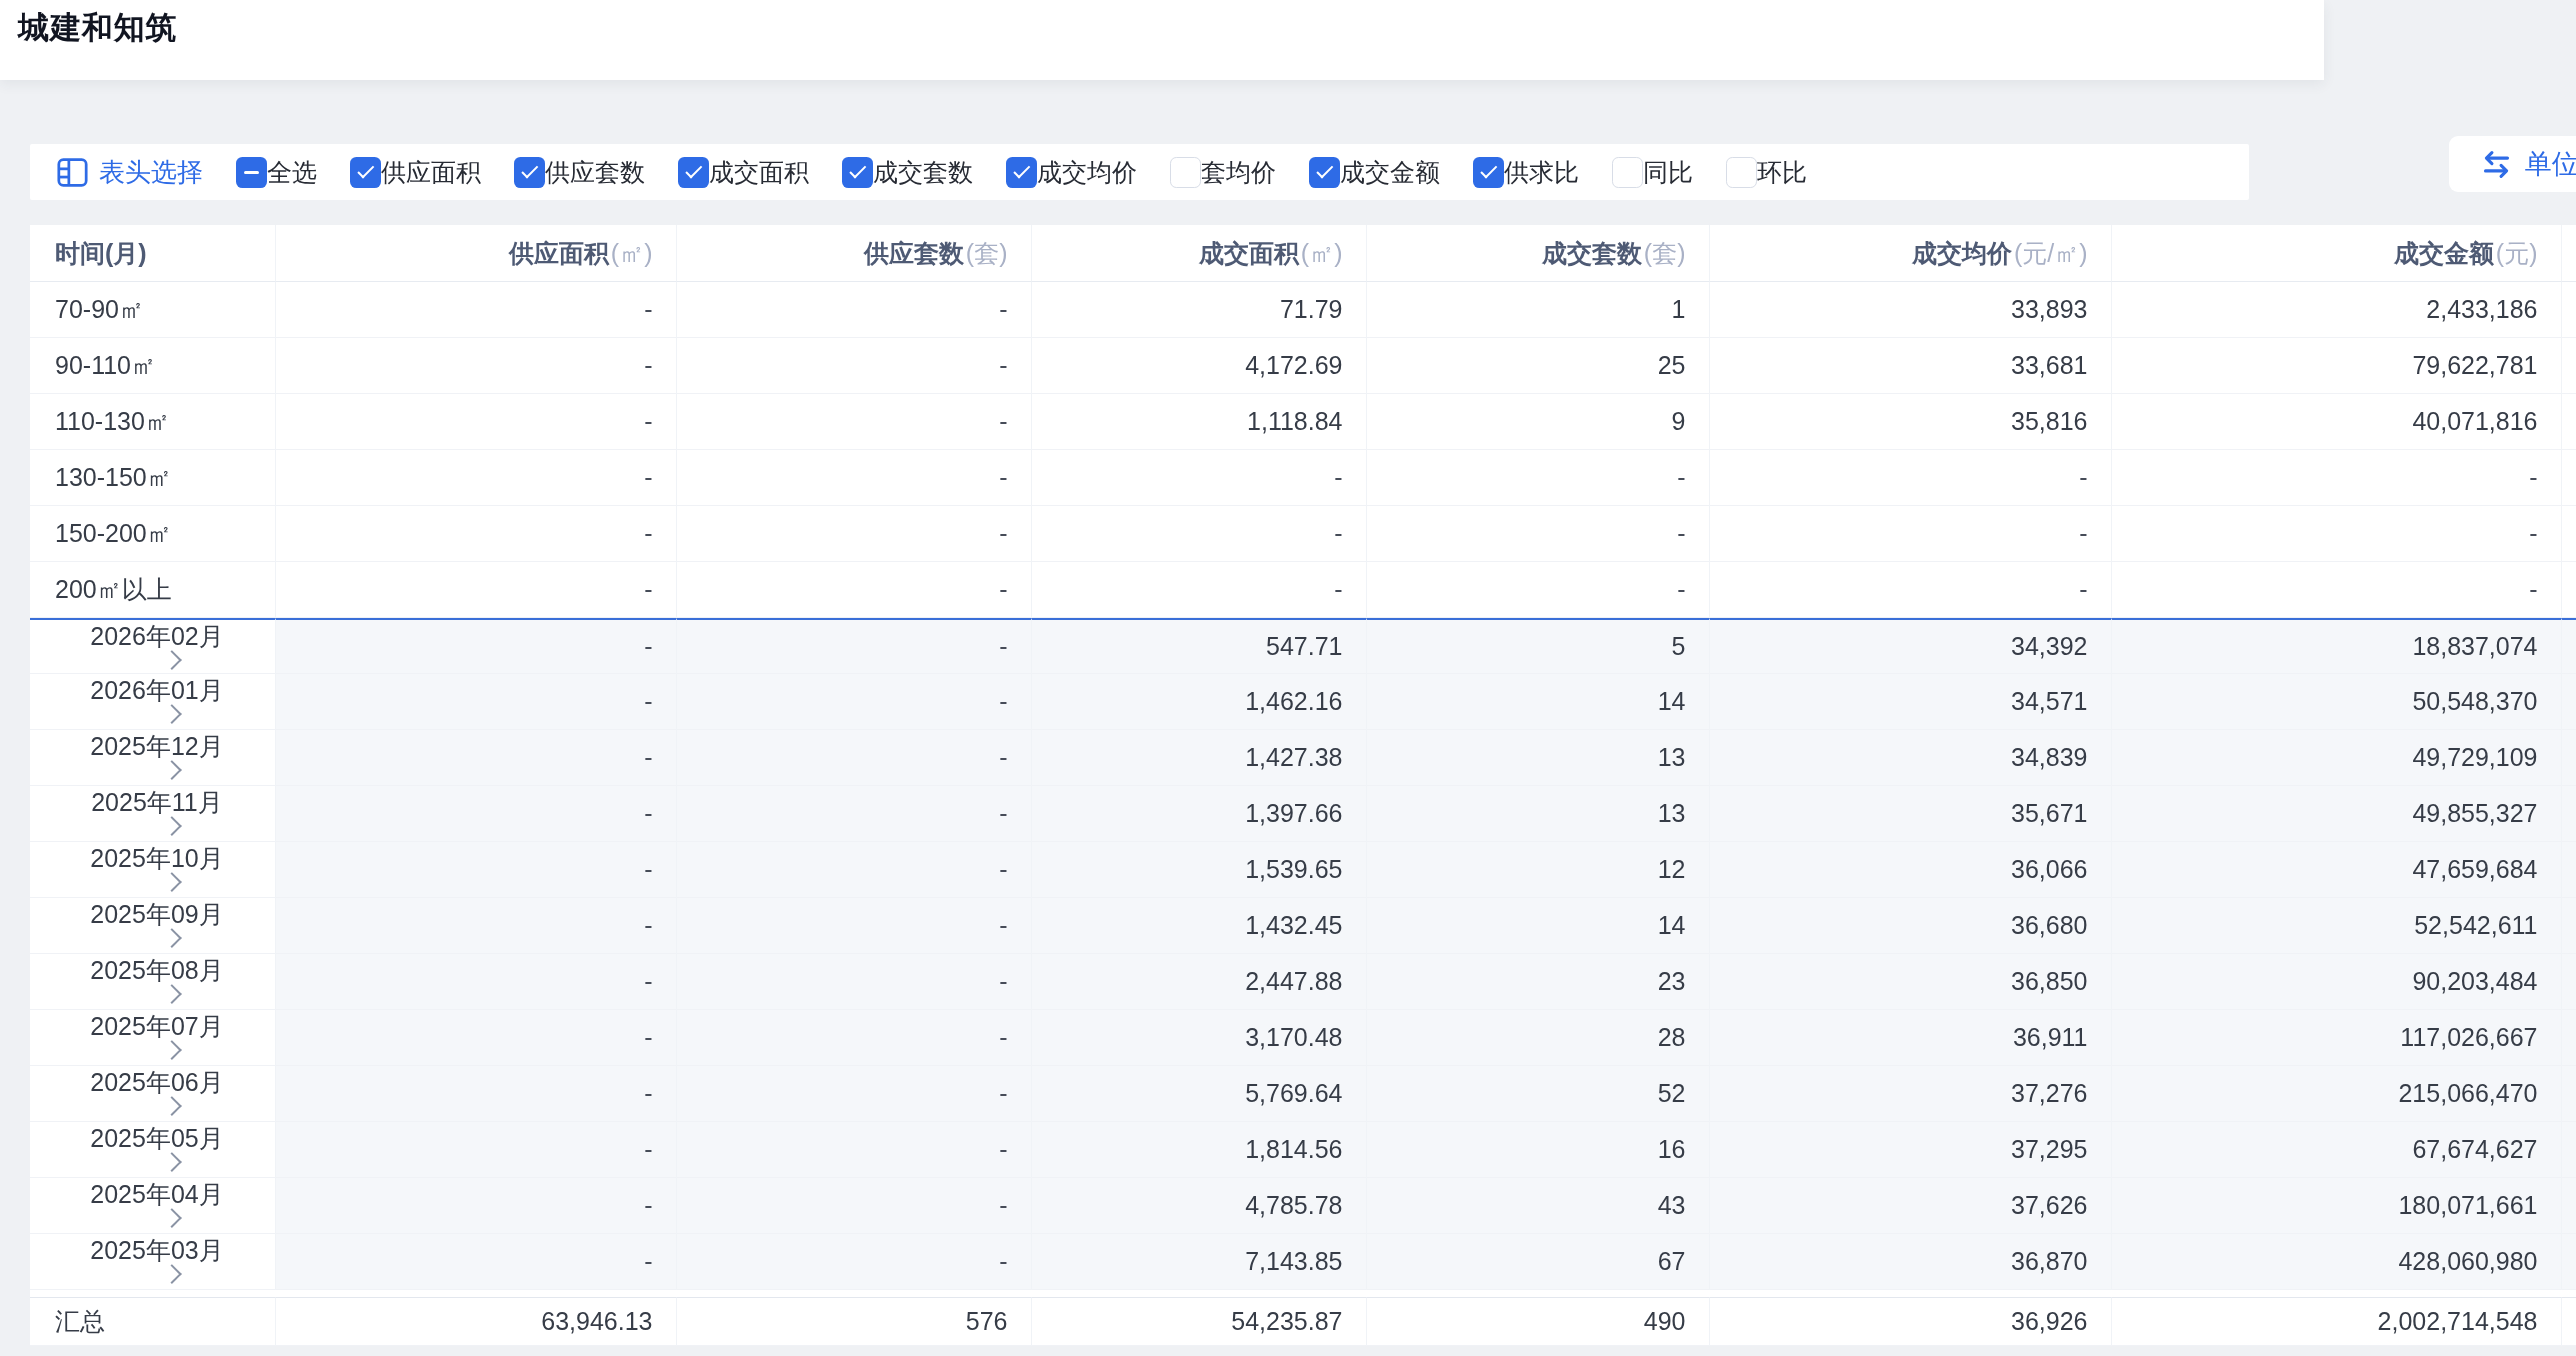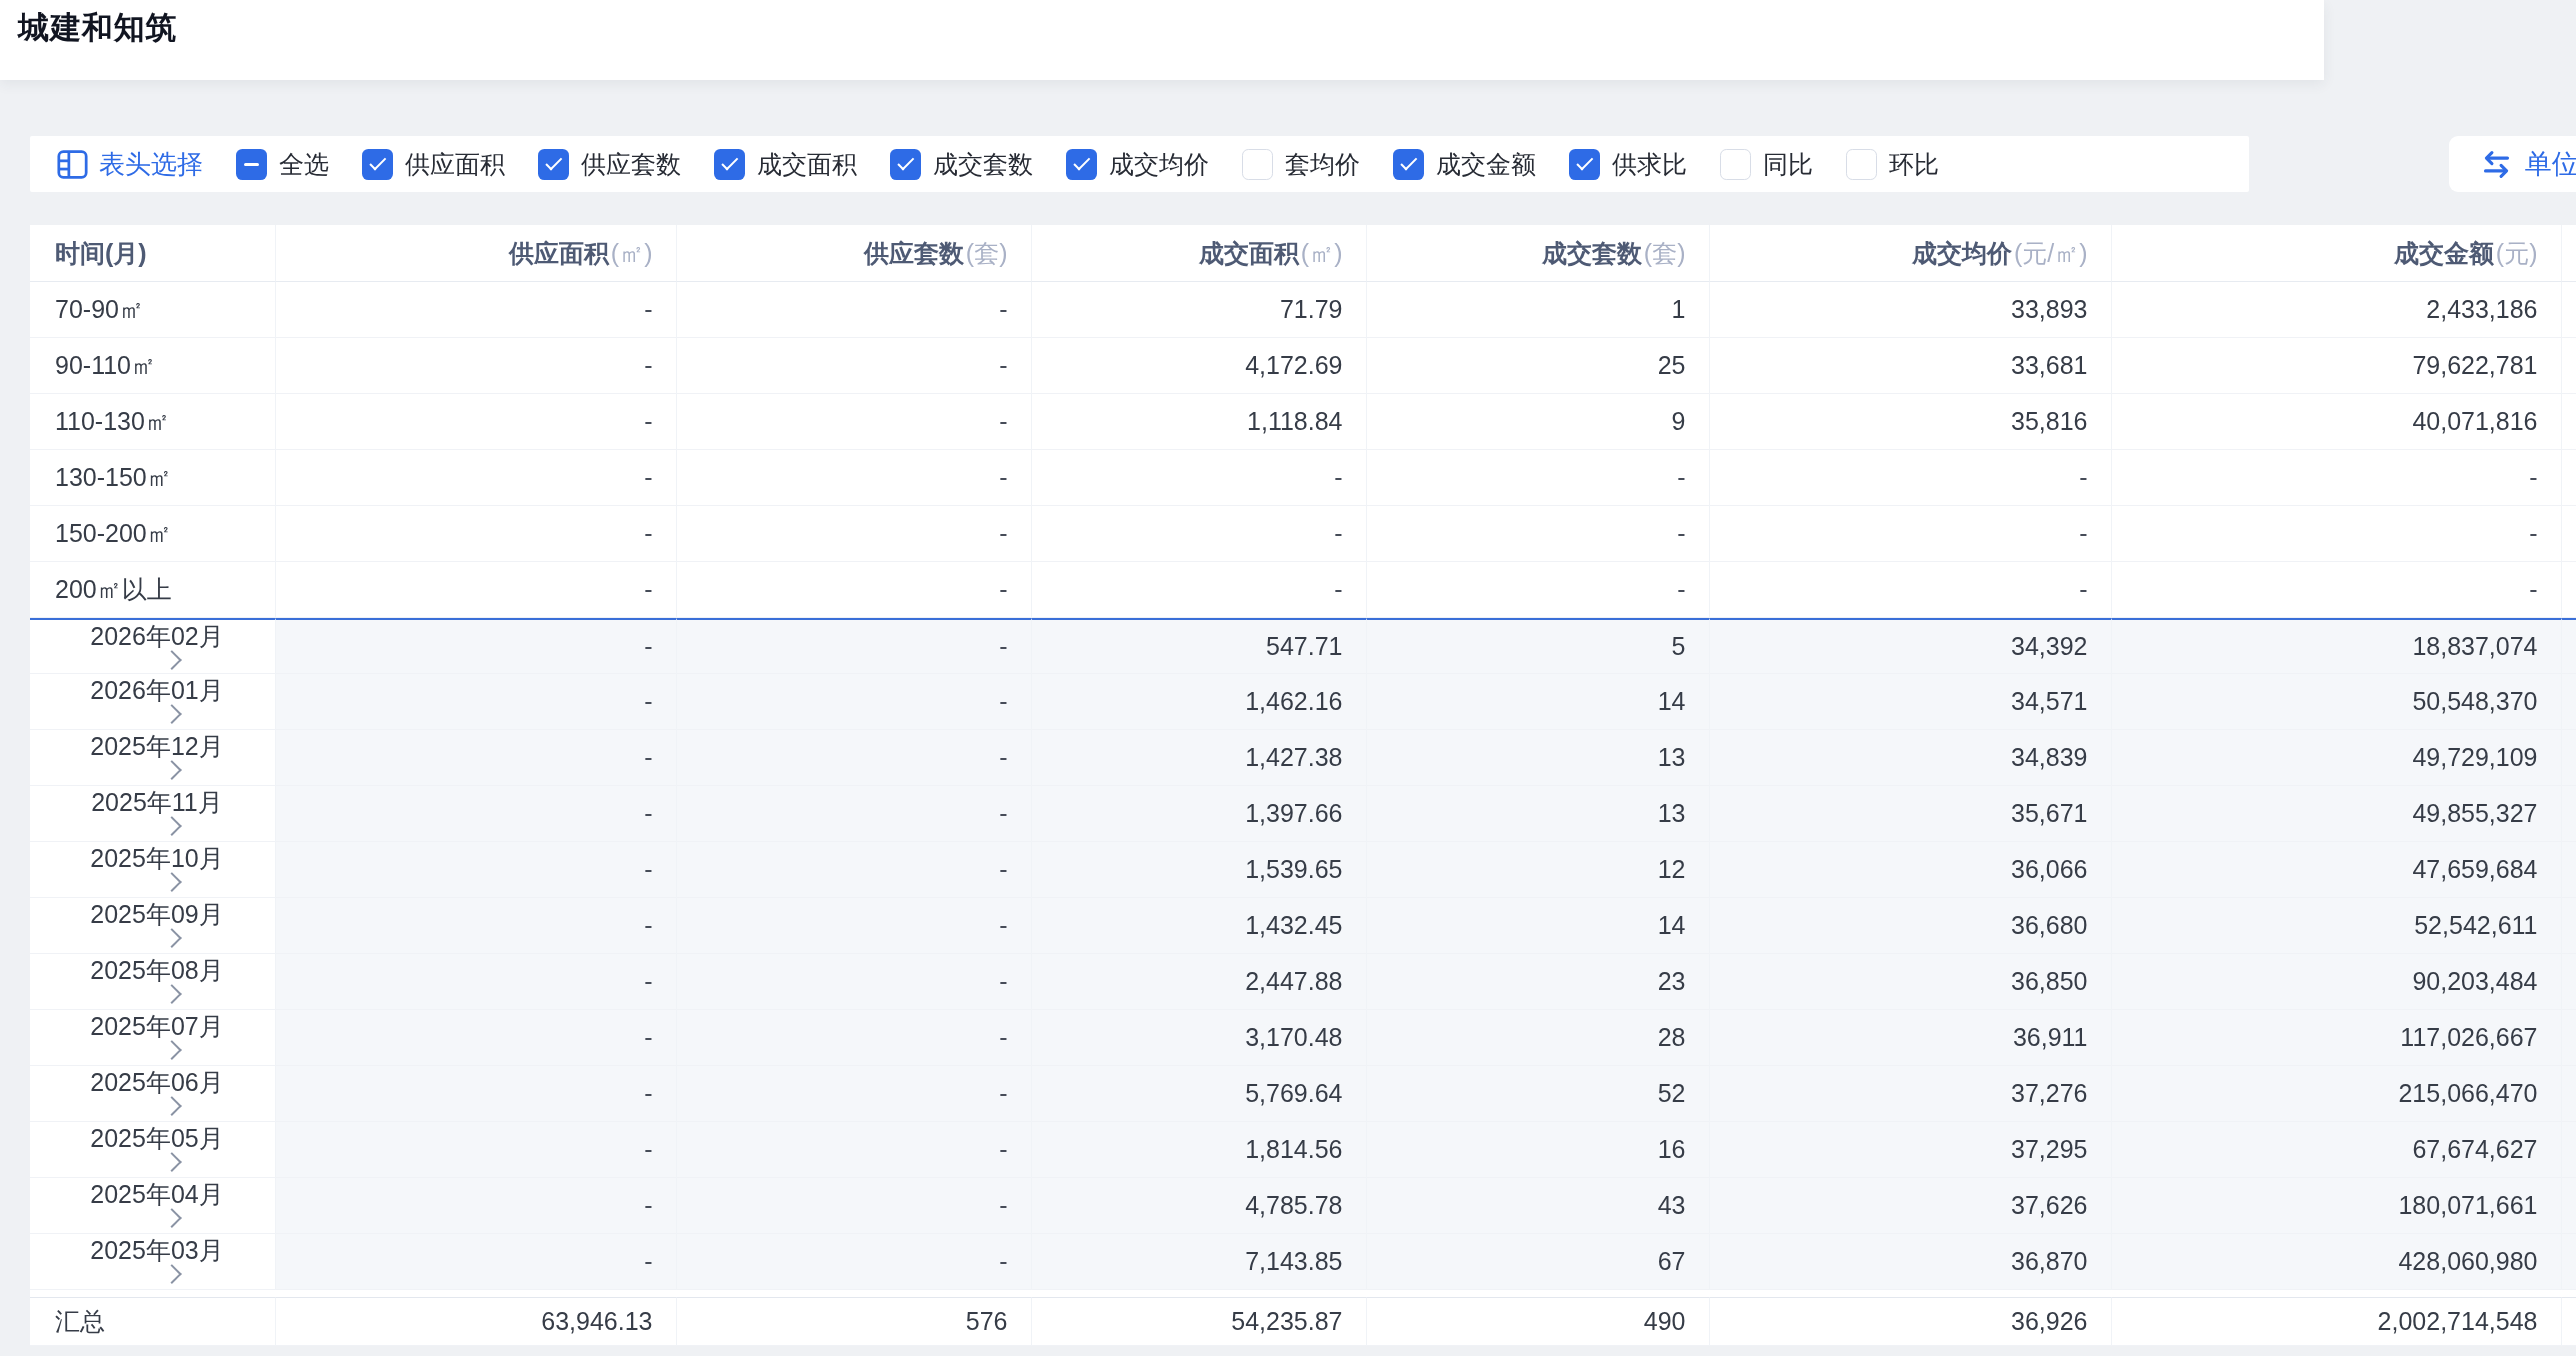--- a/index.html
+++ b/index.html
@@ -21,7 +21,7 @@
   }
   
   .toolbar-card{
-    position:absolute;left:30px;top:136px;width:2219px;height:56px;
+    position:absolute;left:30px;top:144px;width:2219px;height:56px;
     background:#ffffff;border-radius:2px;
     display:flex;align-items:center;gap:33px;padding:0 27px;box-sizing:border-box;
   }

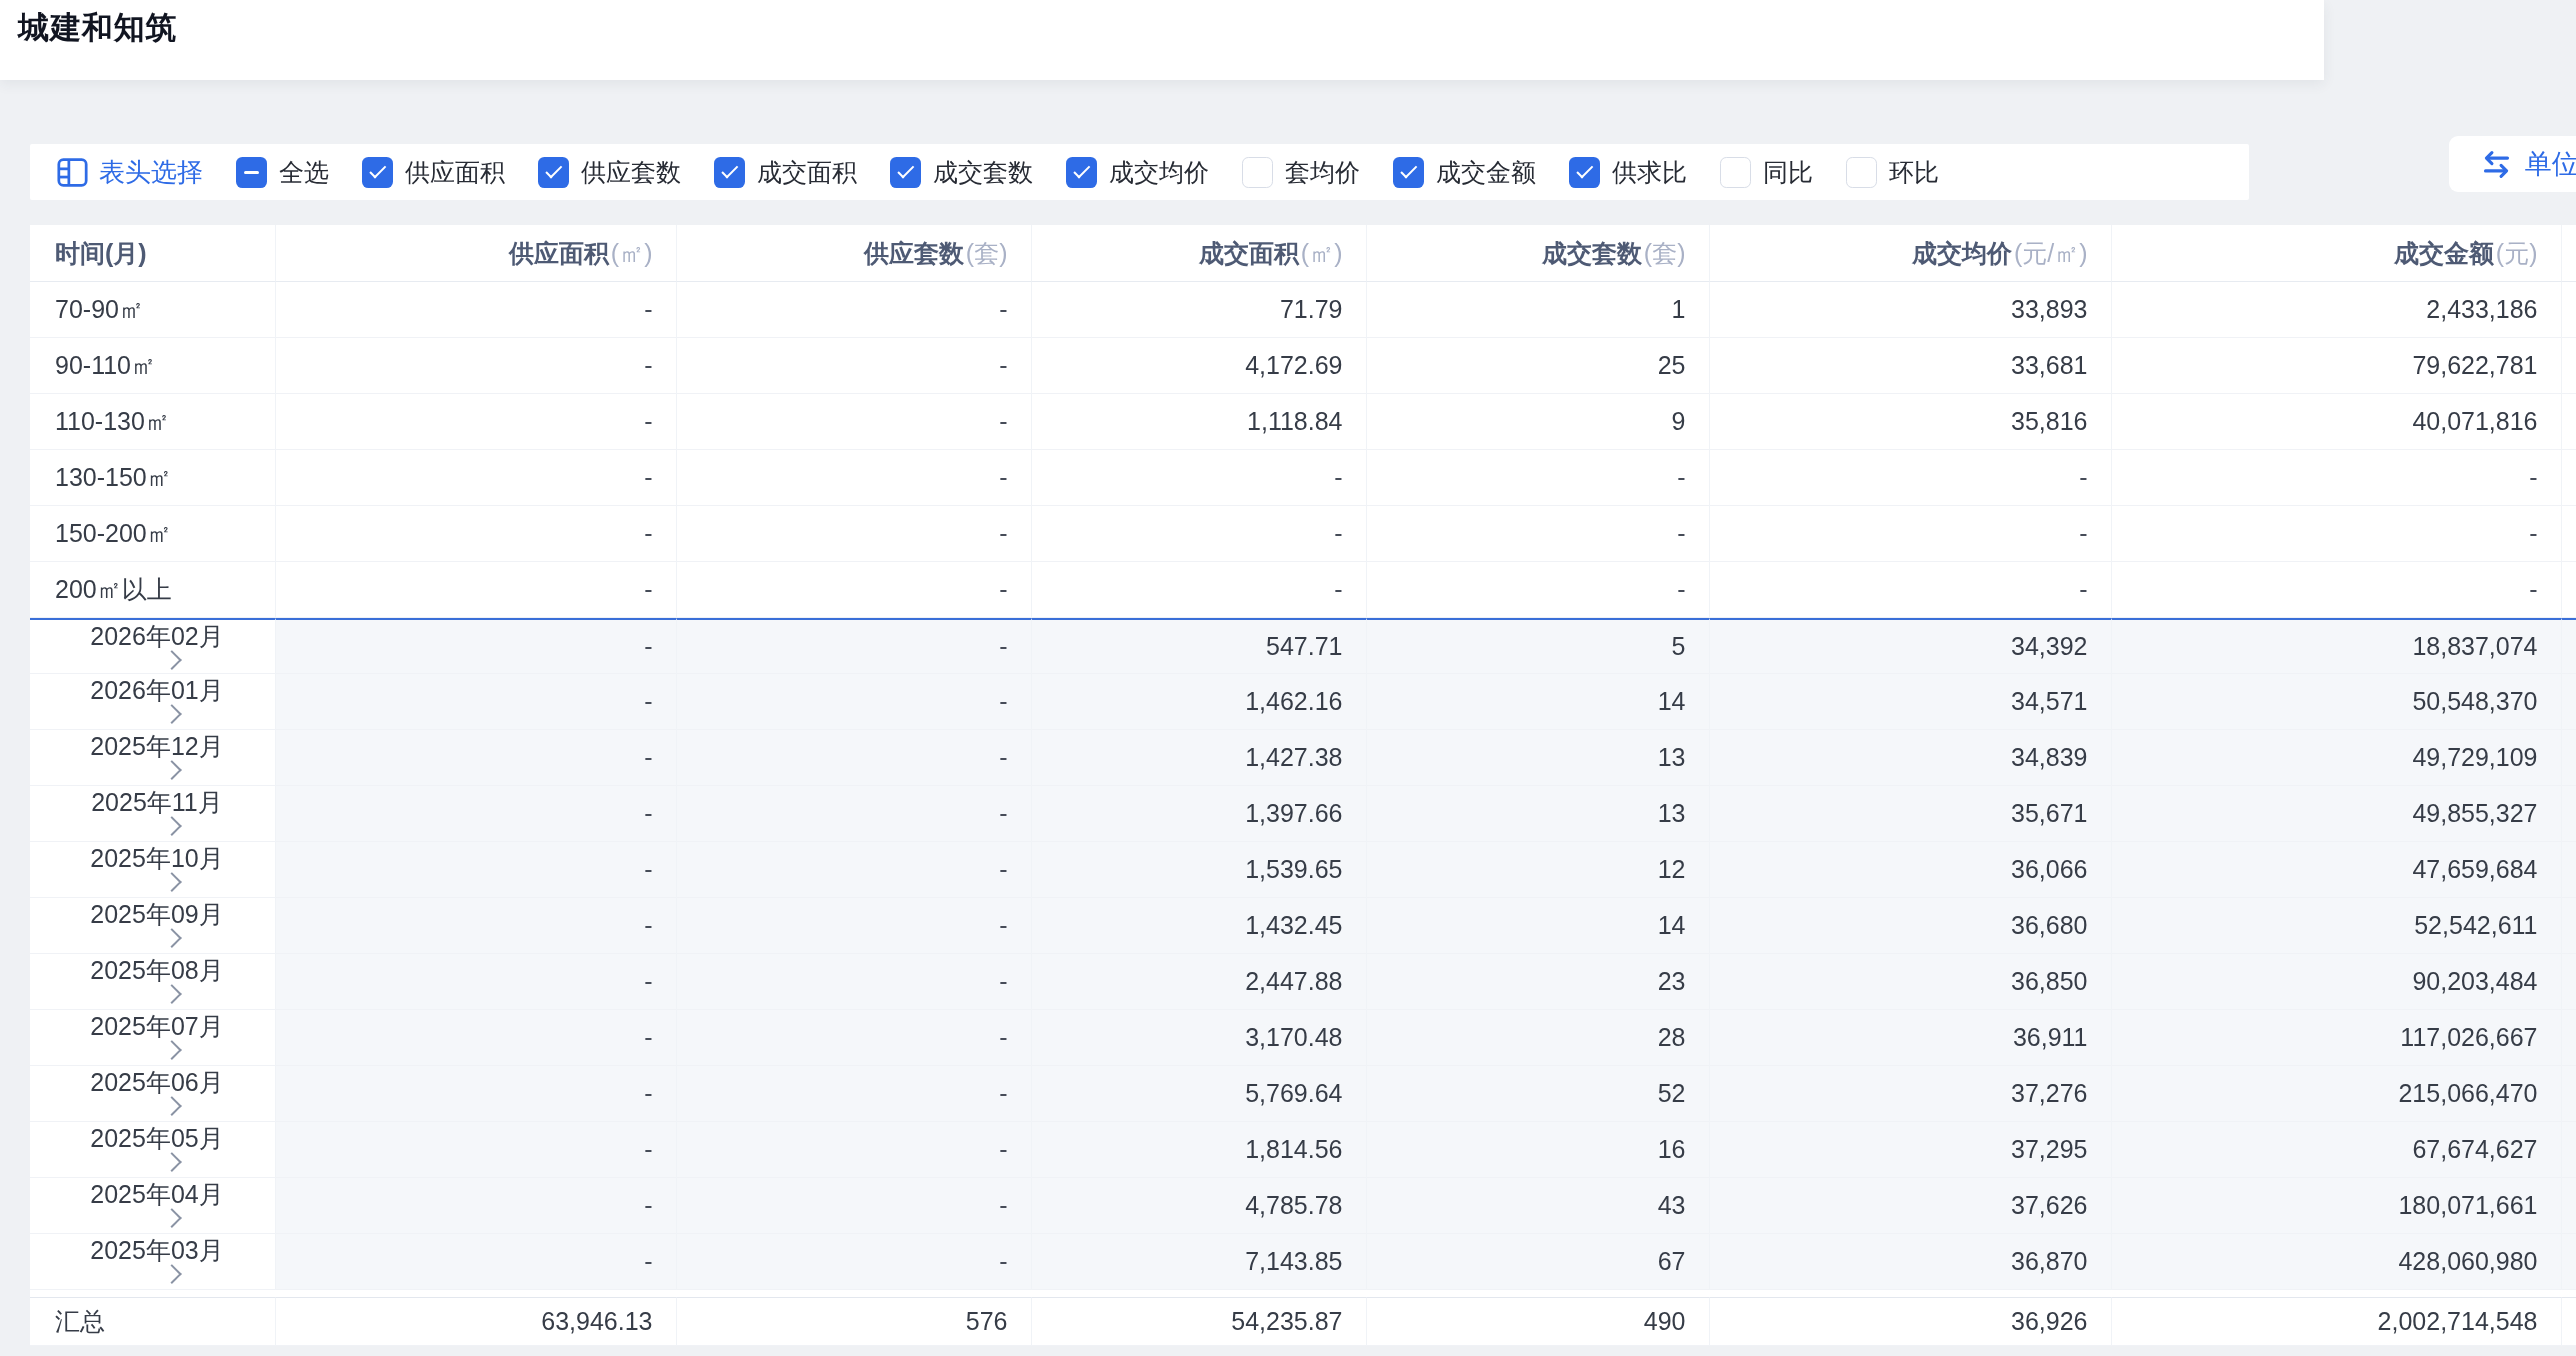--- a/index.html
+++ b/index.html
@@ -27,7 +27,7 @@
   }
   .tool-btn{display:flex;align-items:center;gap:11px;cursor:pointer;flex:none;}
   .tool-btn .lbl{font-size:26px;font-weight:500;color:#2e6be6;}
-  .cb-item{display:flex;align-items:center;gap:12px;cursor:pointer;flex:none;}
+  .cb-item{display:flex;align-items:center;gap:0;cursor:pointer;flex:none;}
   .cb-item .lbl{font-size:25px;color:#272b34;}
   .cb{width:31px;height:31px;border-radius:6.3px;box-sizing:border-box;flex:none;
       display:flex;align-items:center;justify-content:center;}

